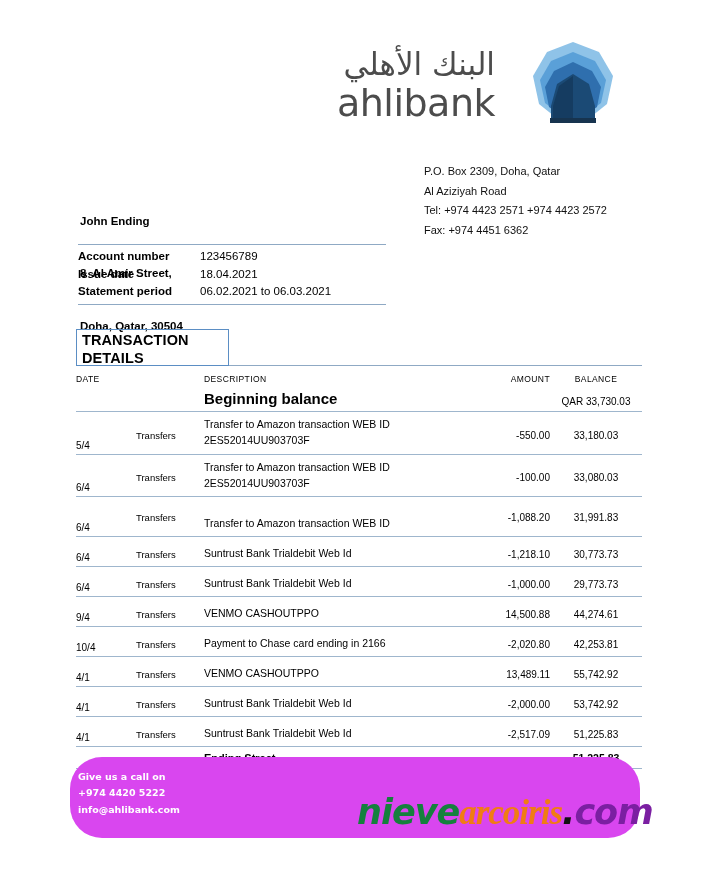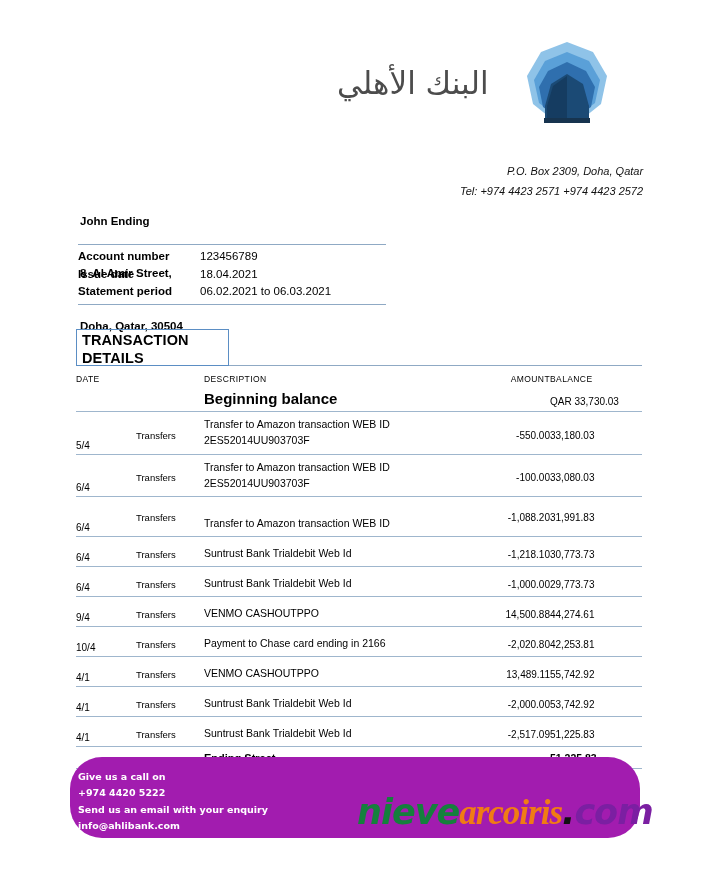--- a/index.html
+++ b/index.html
@@ -252,6 +252,7 @@
   <div class="logo-wrap">
     <div class="logo-text">
       <div class="logo-ar">البنك الأهلي</div>
+      <div class="logo-en">ahlibank</div>
     </div>
     <div class="logo-mark">
       <svg width="84" height="90" viewBox="0 0 84 90">

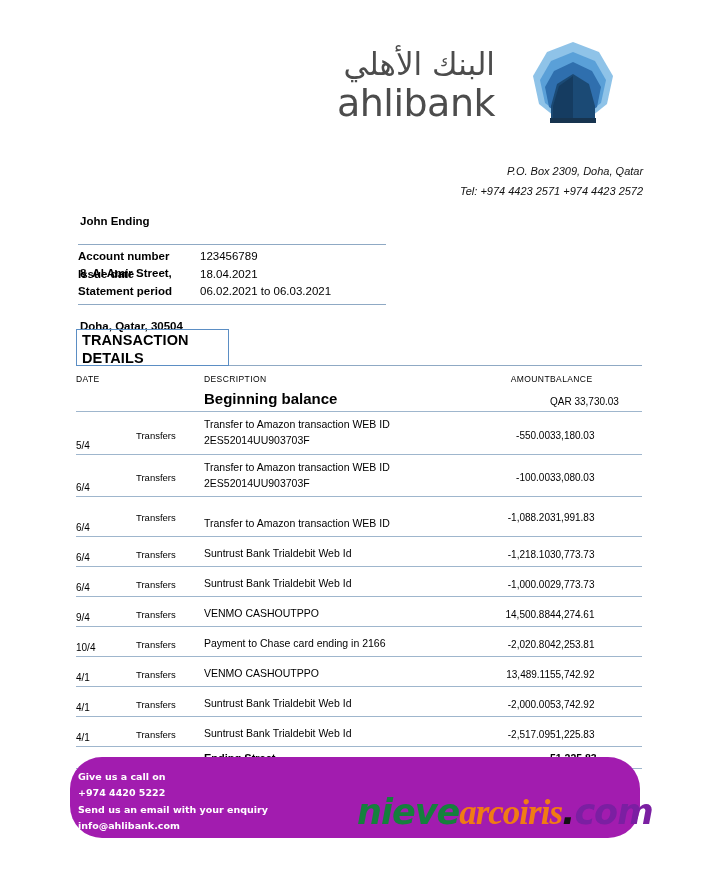--- a/index.html
+++ b/index.html
@@ -71,13 +71,11 @@
   }
   .bank-block {
     position: absolute;
-    left: 460px;
+    left: 424px;
     top: 162px;
     font-size: 11px;
-    font-style: italic;
     line-height: 1.78;
     color: #111;
-    text-align: right;
   }
 
   

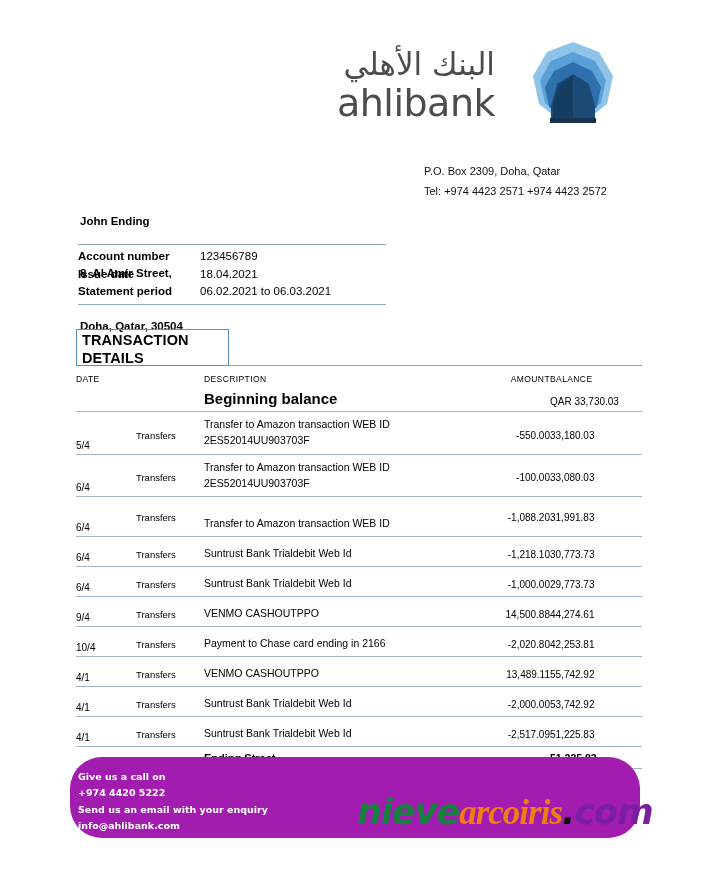--- a/index.html
+++ b/index.html
@@ -273,6 +273,7 @@
 
 <div class="bank-block">
   <div>P.O. Box 2309, Doha, Qatar</div>
+  <div>Al Aziziyah Road</div>
   <div>Tel: +974 4423 2571 +974 4423 2572</div>
 </div>
 

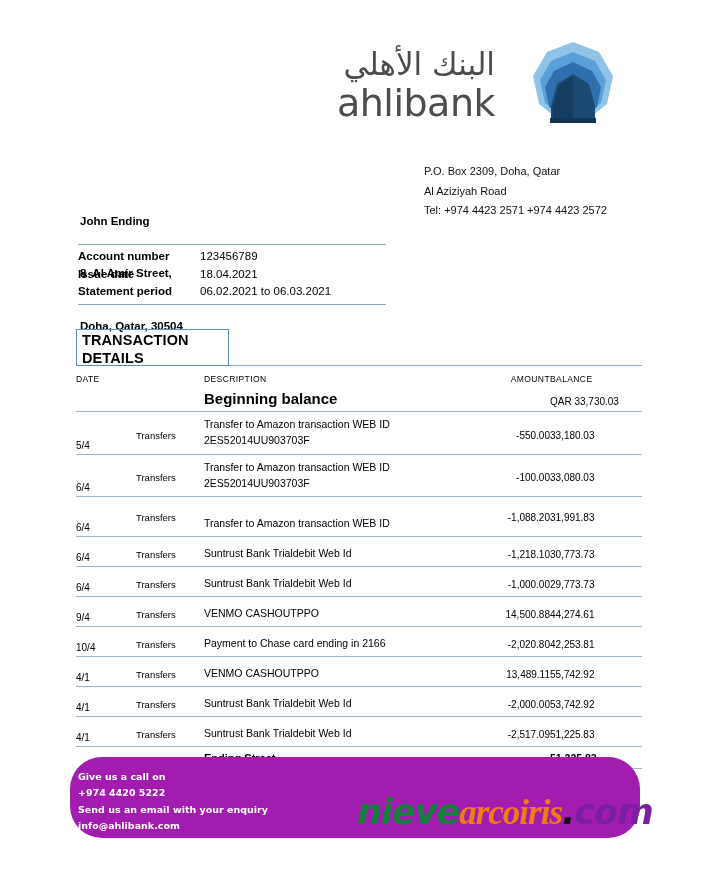--- a/index.html
+++ b/index.html
@@ -275,6 +275,7 @@
   <div>P.O. Box 2309, Doha, Qatar</div>
   <div>Al Aziziyah Road</div>
   <div>Tel: +974 4423 2571 +974 4423 2572</div>
+  <div>Fax: +974 4451 6362</div>
 </div>
 
 <div class="acct">

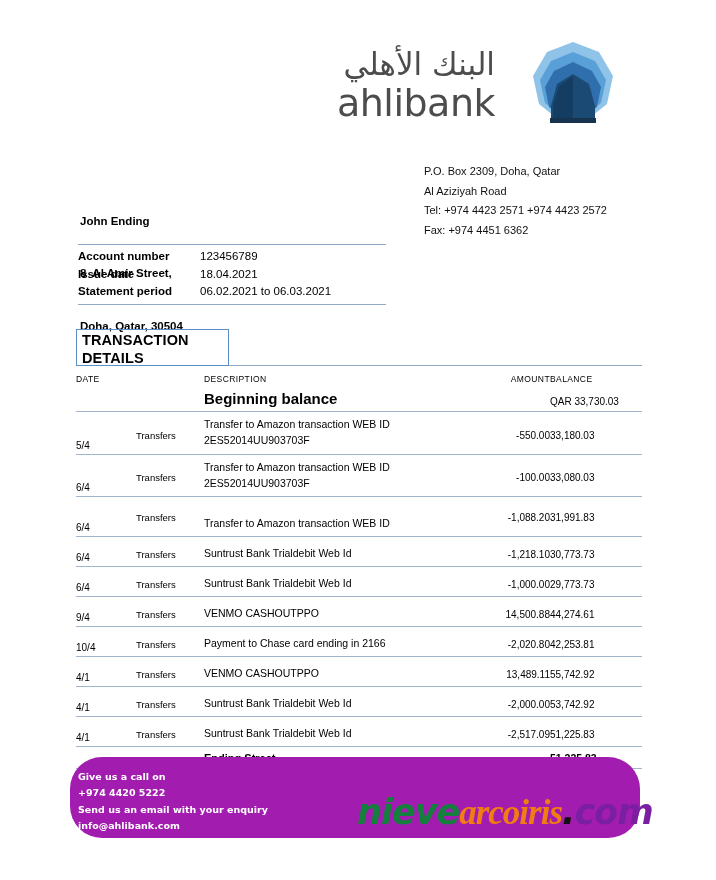--- a/index.html
+++ b/index.html
@@ -142,7 +142,7 @@
   .col-type  { width: 68px; }
   .col-desc  { flex: 1; }
   .col-amt   { width: 96px; text-align: right; }
-  .col-bal   { width: 92px; text-align: left; }
+  .col-bal   { width: 92px; text-align: center; }
 
   .row {
     display: flex;

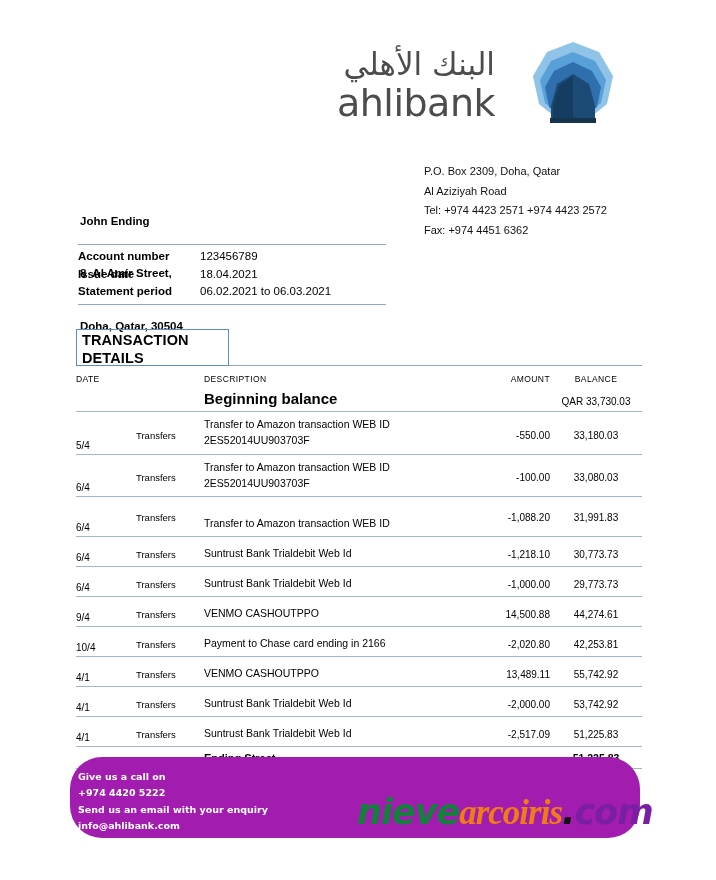--- a/index.html
+++ b/index.html
@@ -212,7 +212,7 @@
     top: 757px;
     width: 570px;
     height: 81px;
-    background: #a21caf;
+    background: #d946ef;
     box-sizing: border-box;
     padding: 12px 0 0 8px;
     border-radius: 32px;

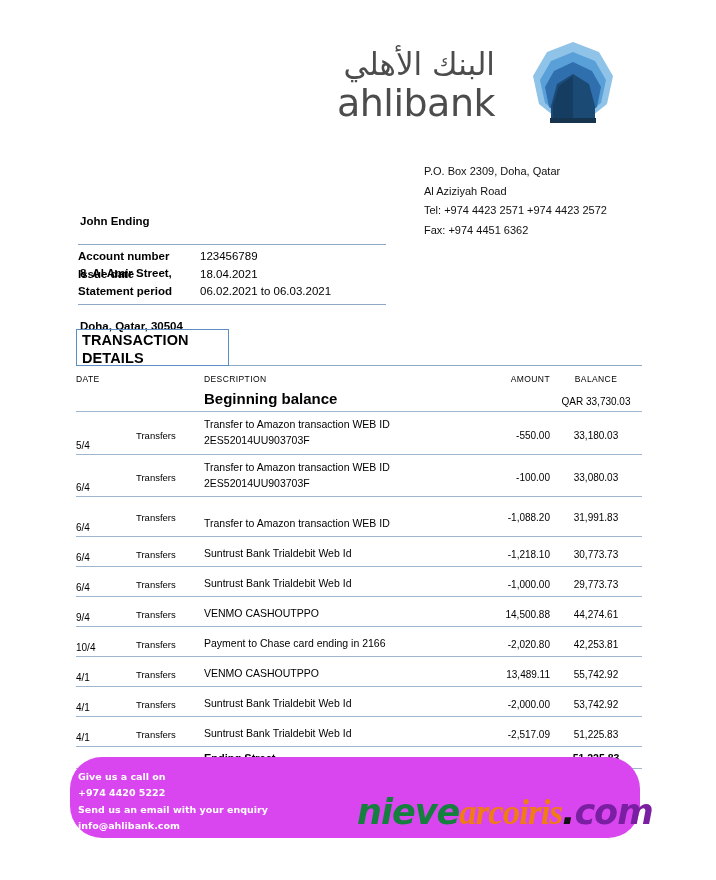--- a/index.html
+++ b/index.html
@@ -419,7 +419,6 @@
 <div class="footer">
   <div>Give us a call on</div>
   <div>+974 4420 5222</div>
-  <div>Send us an email with your enquiry</div>
   <div>info@ahlibank.com</div>
 </div>
 

